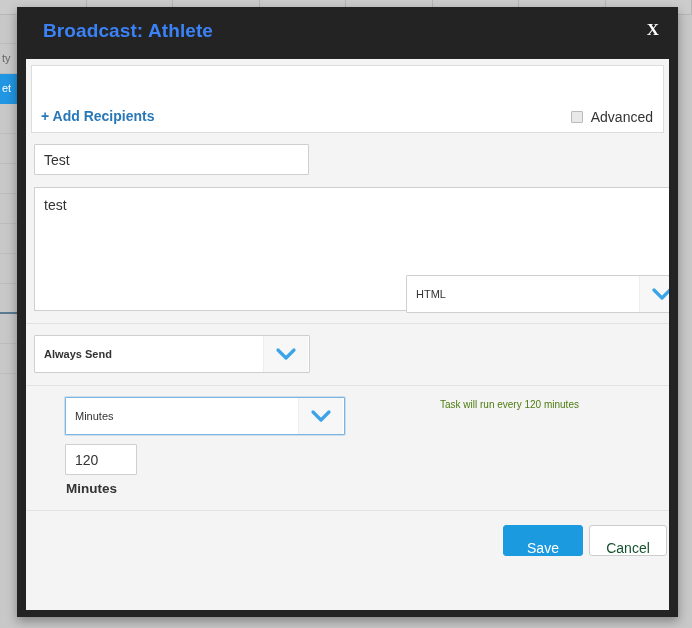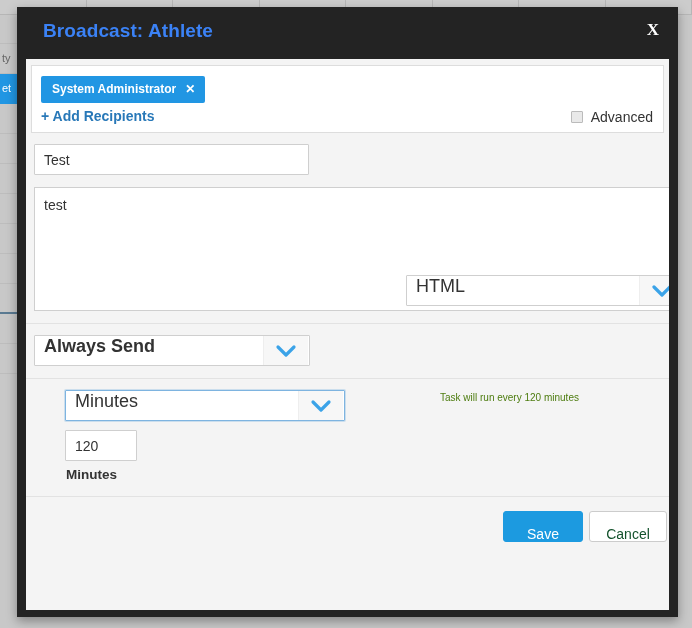--- a/index.html
+++ b/index.html
@@ -393,10 +393,6 @@
   <div id="modal-body">
 
     <div id="recipients-panel">
-      <div id="recipient-chip">
-        <span>System Administrator</span>
-        <span class="chip-x">✕</span>
-      </div>
       <div id="add-recipients">+ Add Recipients</div>
       <div id="advanced-wrap">
         <span id="advanced-checkbox"></span>

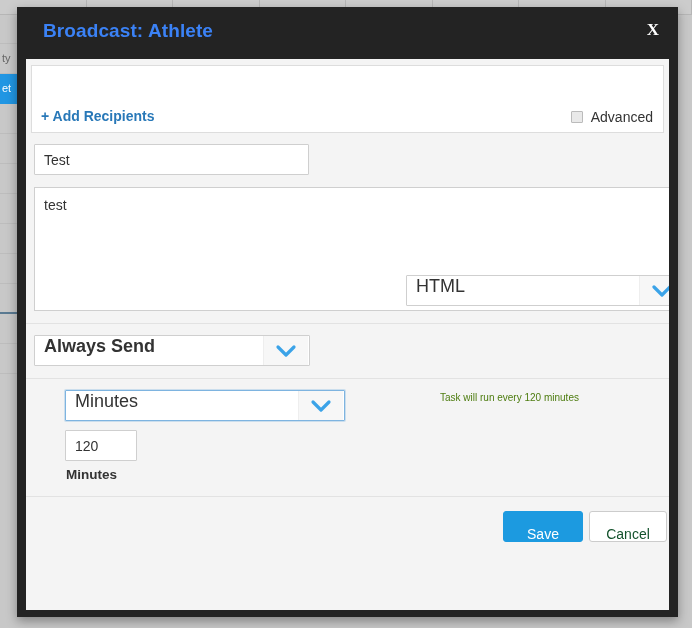--- a/index.html
+++ b/index.html
@@ -217,15 +217,15 @@
   }
 
   .select-box {
-    height: 31px;
+    height: 38px;
     background: #ffffff;
     border: 1px solid #cfcfcf;
     box-sizing: border-box;
     position: relative;
     display: flex;
-    align-items: flex-start;
+    align-items: center;
     padding: 0 9px;
-    font-size: 18px;
+    font-size: 11px;
     color: #333333;
     cursor: pointer;
     border-radius: 1px;

